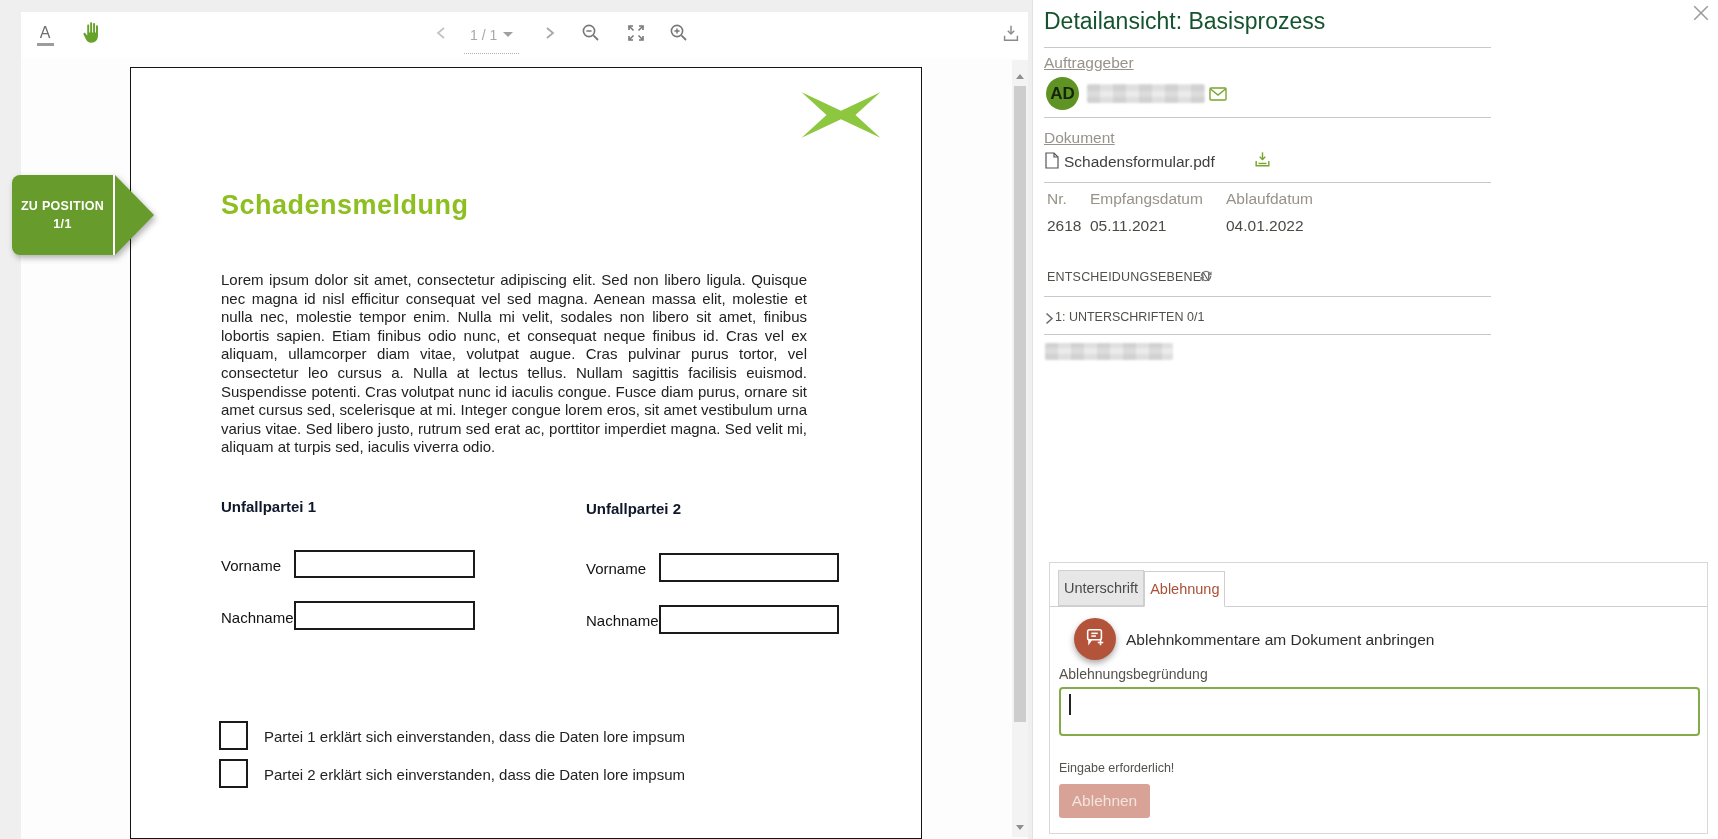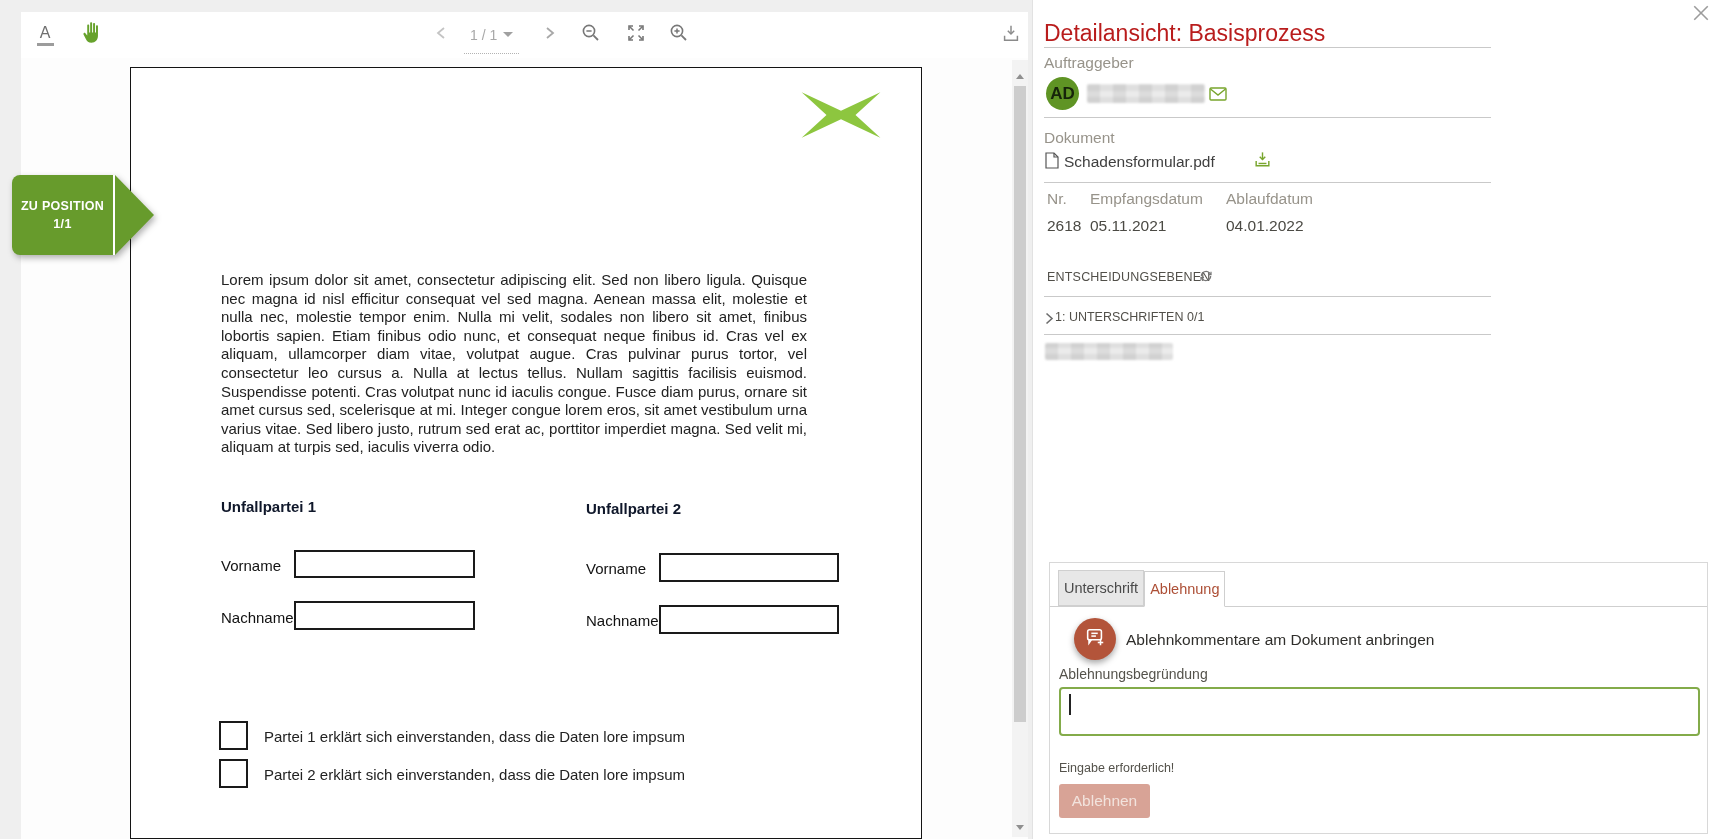--- a/index.html
+++ b/index.html
@@ -65,7 +65,7 @@
   
   #panel { position:absolute; left:1032px; top:0; width:686px; height:839px; background:#fff; border-left:1px solid #e2e2e2; }
   #close-btn { position:absolute; right:6px; top:4px; width:20px; height:20px; cursor:pointer; }
-  #panel-title { position:absolute; left:11px; top:20px; font-size:23px; color:#b91c1c; }
+  #panel-title { position:absolute; left:11px; top:8px; font-size:23px; color:#14532d; }
   .hr { position:absolute; left:11px; width:447px; height:1px; background:#c9c9c9; }
   #hr1 { top:47px; } #hr2 { top:117px; } #hr3 { top:182px; } #hr4 { top:296px; } #hr5 { top:334px; }
   .plabel { position:absolute; left:11px; font-size:15.5px; color:#97938a; }

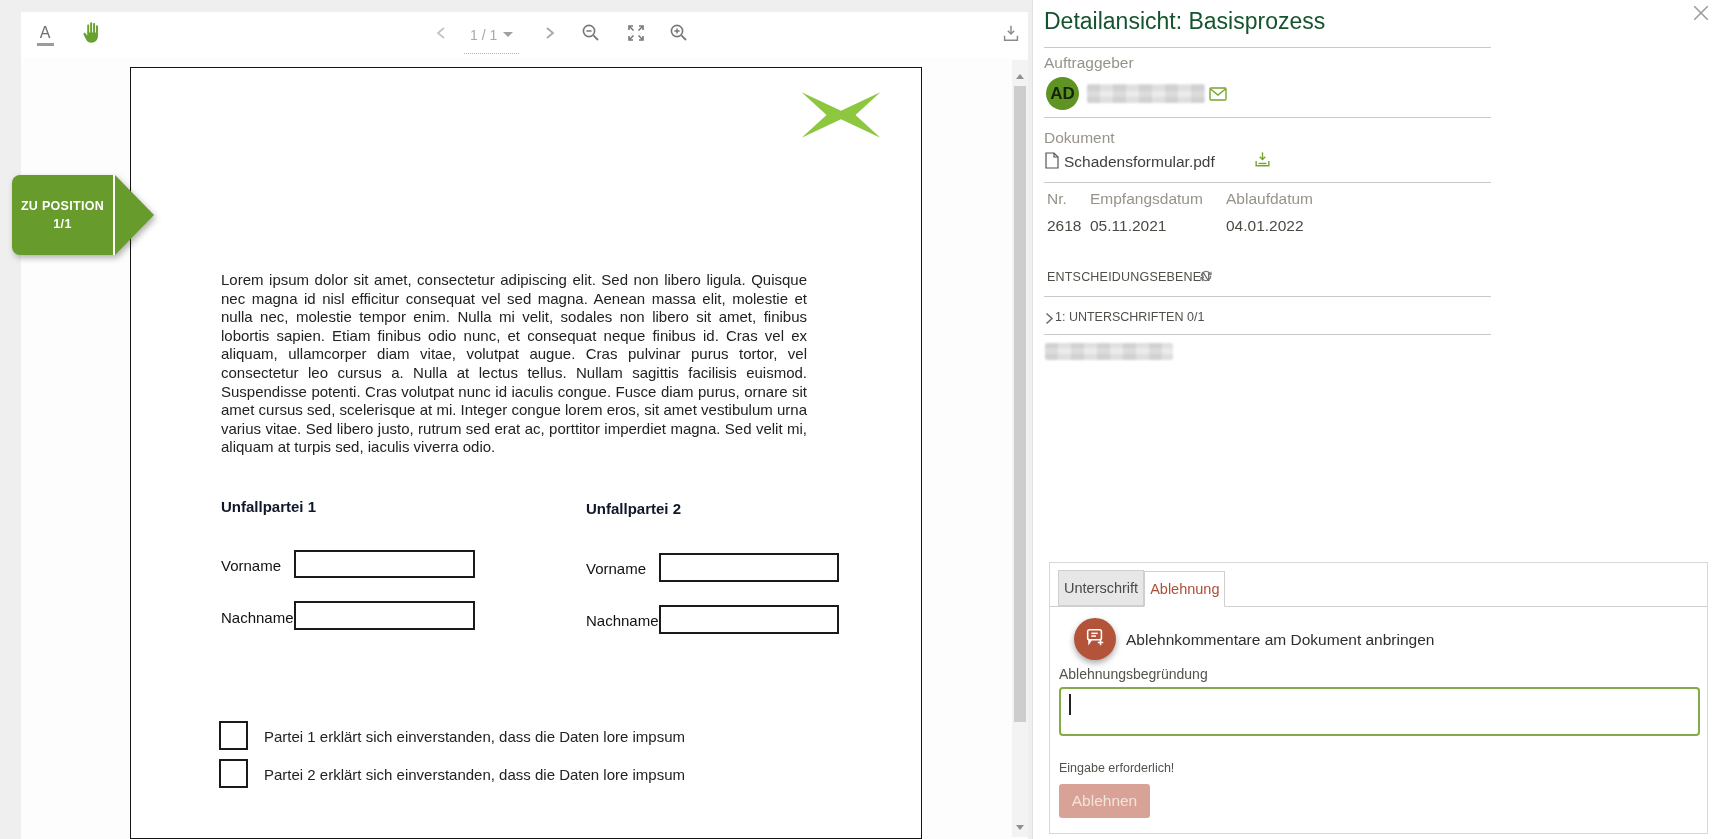--- a/index.html
+++ b/index.html
@@ -68,7 +68,7 @@
   #panel-title { position:absolute; left:11px; top:8px; font-size:23px; color:#14532d; }
   .hr { position:absolute; left:11px; width:447px; height:1px; background:#c9c9c9; }
   #hr1 { top:47px; } #hr2 { top:117px; } #hr3 { top:182px; } #hr4 { top:296px; } #hr5 { top:334px; }
-  .plabel { position:absolute; left:11px; font-size:15.5px; color:#97938a; }
+  .plabel { position:absolute; left:11px; font-size:15.5px; color:#97938a;text-decoration:underline; }
   #originator-label { top:54px; }
   #avatar { position:absolute; left:13px; top:77px; width:33px; height:33px; border-radius:50%; background:#5f9424; display:flex; align-items:center; justify-content:center; font-size:17px; font-weight:bold; color:#16240a; }
   .redacted { background-image:repeating-linear-gradient(0deg, rgba(0,0,0,0.05) 0 6px, rgba(0,0,0,0) 6px 12px), repeating-linear-gradient(90deg,#dcdcdc 0 13px,#ebebeb 13px 26px); filter:blur(1px); border-radius:2px; }

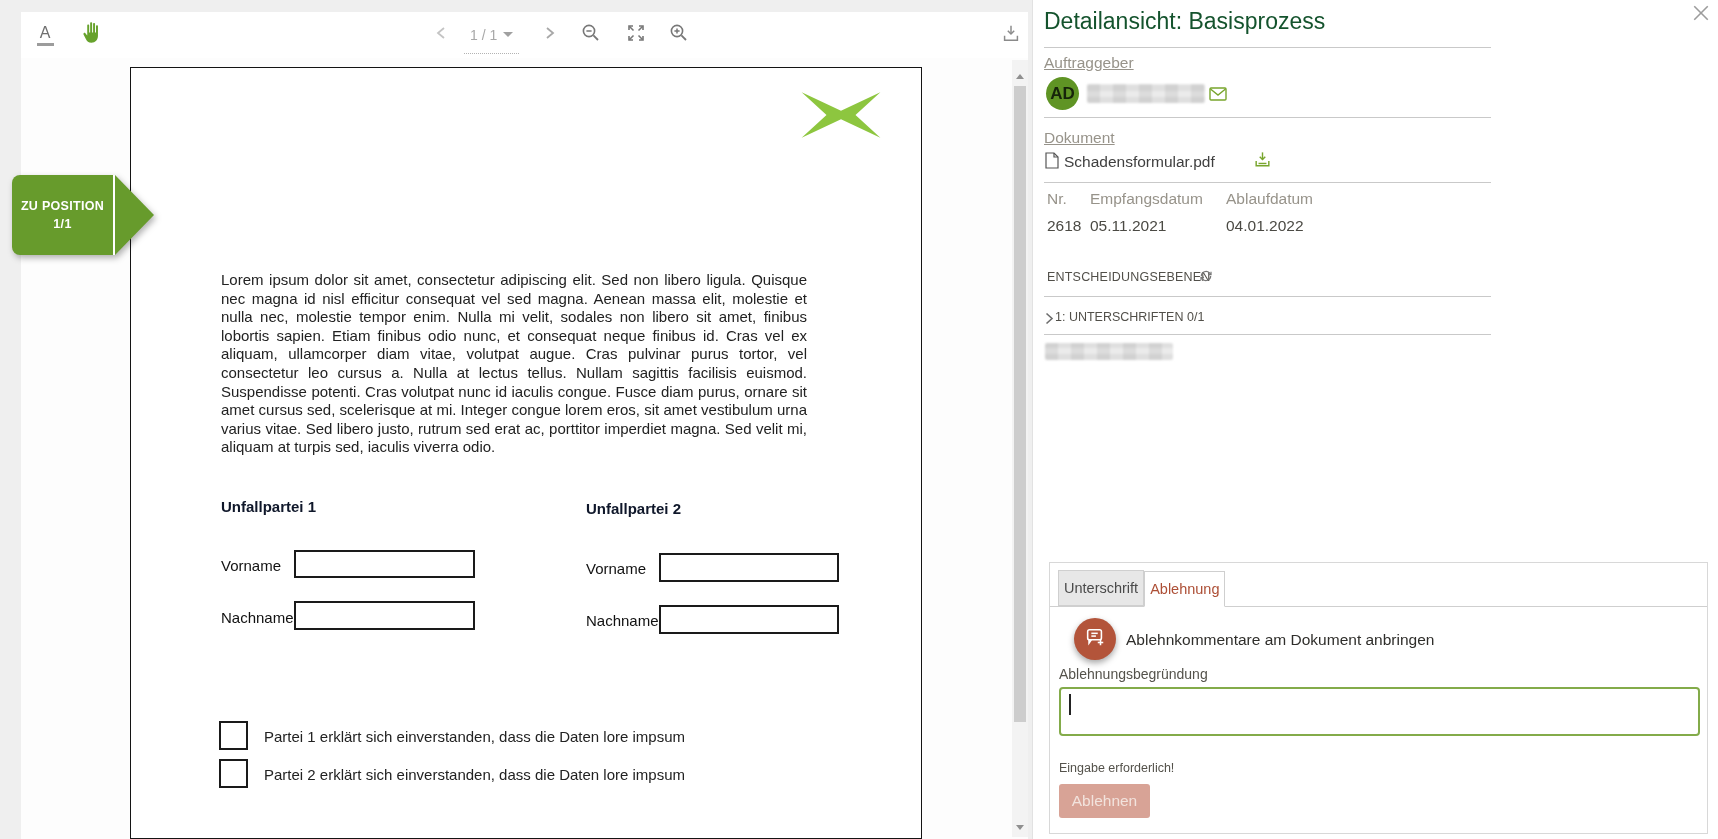--- a/index.html
+++ b/index.html
@@ -194,6 +194,7 @@
               <polygon points="2,6 40,24 78,6 54,28 78,50 40,32 2,50 26,28" fill="#8dc63f"></polygon>
             </svg>
         </span>
+        <div id="doc-title">Schadensmeldung</div>
         <div id="doc-body">Lorem ipsum dolor sit amet, consectetur adipiscing elit. Sed non libero ligula. Quisque nec magna id nisl efficitur consequat vel sed magna. Aenean massa elit, molestie et nulla nec, molestie tempor enim. Nulla mi velit, sodales non libero sit amet, finibus lobortis sapien. Etiam finibus odio nunc, et consequat neque finibus id. Cras vel ex aliquam, ullamcorper diam vitae, volutpat augue. Cras pulvinar purus tortor, vel consectetur leo cursus a. Nulla at lectus tellus. Nullam sagittis facilisis euismod. Suspendisse potenti. Cras volutpat nunc id iaculis congue. Fusce diam purus, ornare sit amet cursus sed, scelerisque at mi. Integer congue lorem eros, sit amet vestibulum urna varius vitae. Sed libero justo, rutrum sed erat ac, porttitor imperdiet magna. Sed velit mi, aliquam at turpis sed, iaculis viverra odio.</div>
 
         <div class="party-heading" id="party1-heading">Unfallpartei 1</div>

